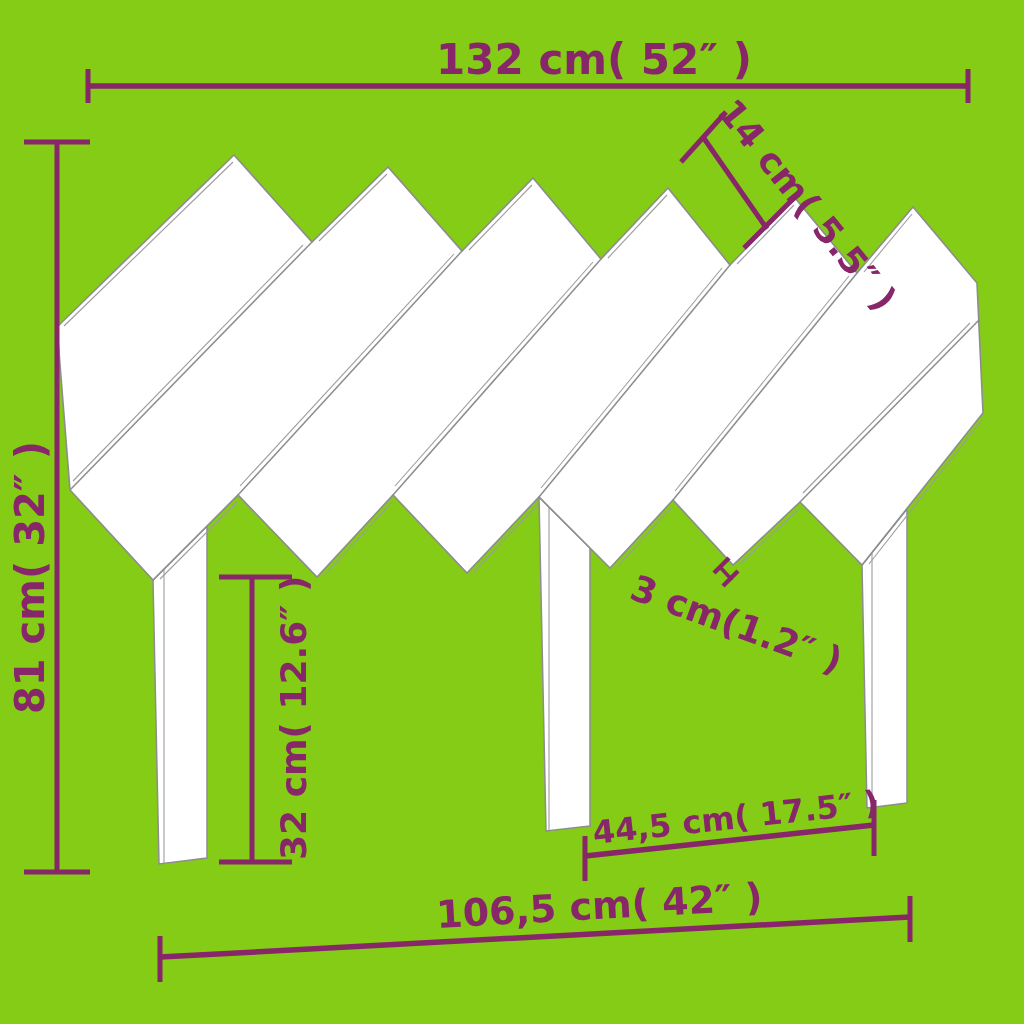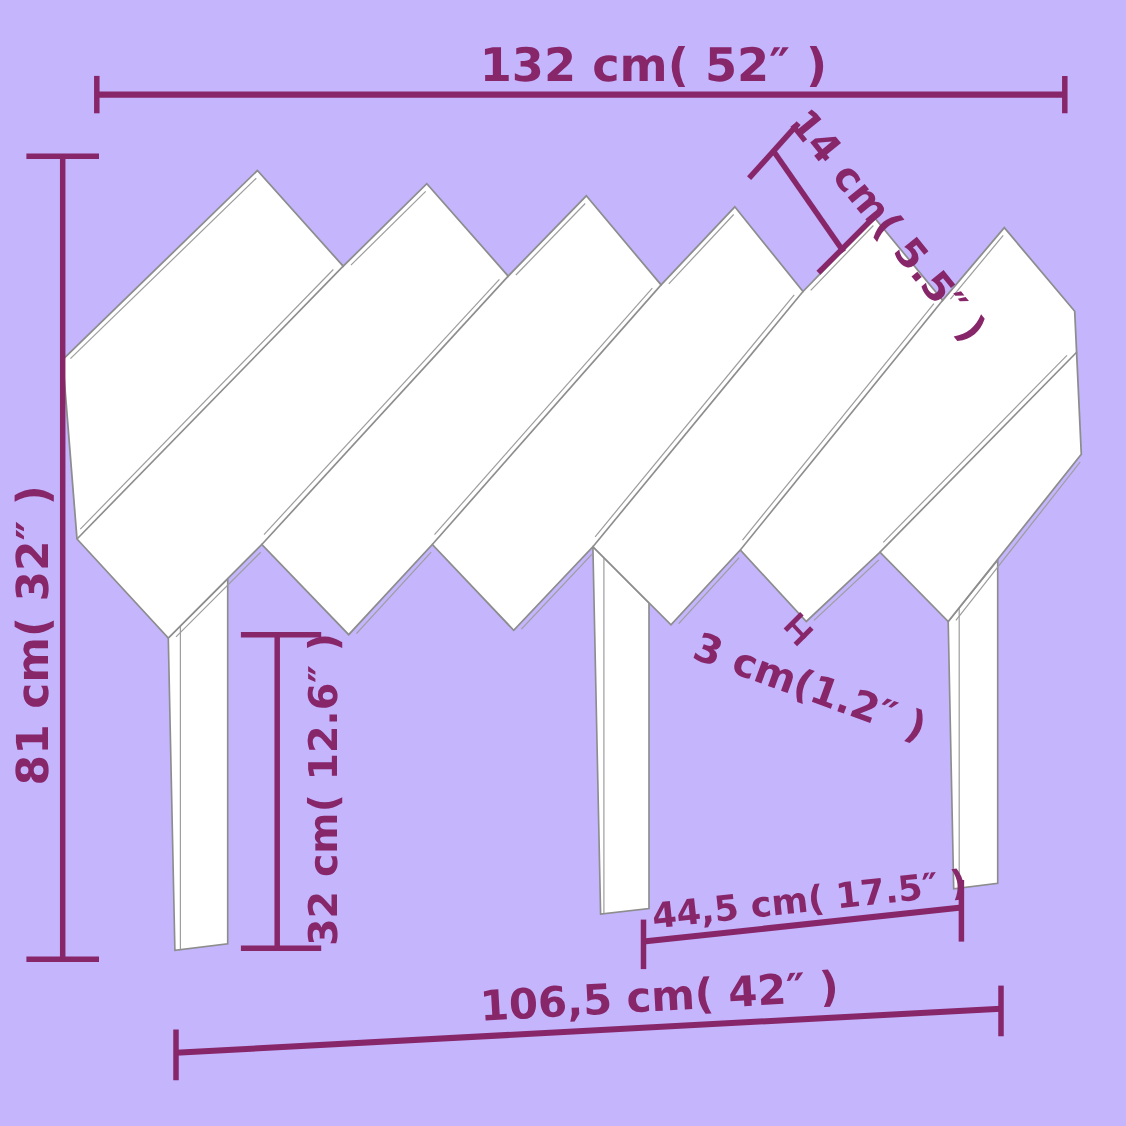--- a/index.html
+++ b/index.html
@@ -15,7 +15,7 @@
     position: relative;
     width: 1024px;
     height: 1024px;
-    background: #c4b5fd;
+    background: #84cc16;
   }
   svg { display: block; }
   .outline {

